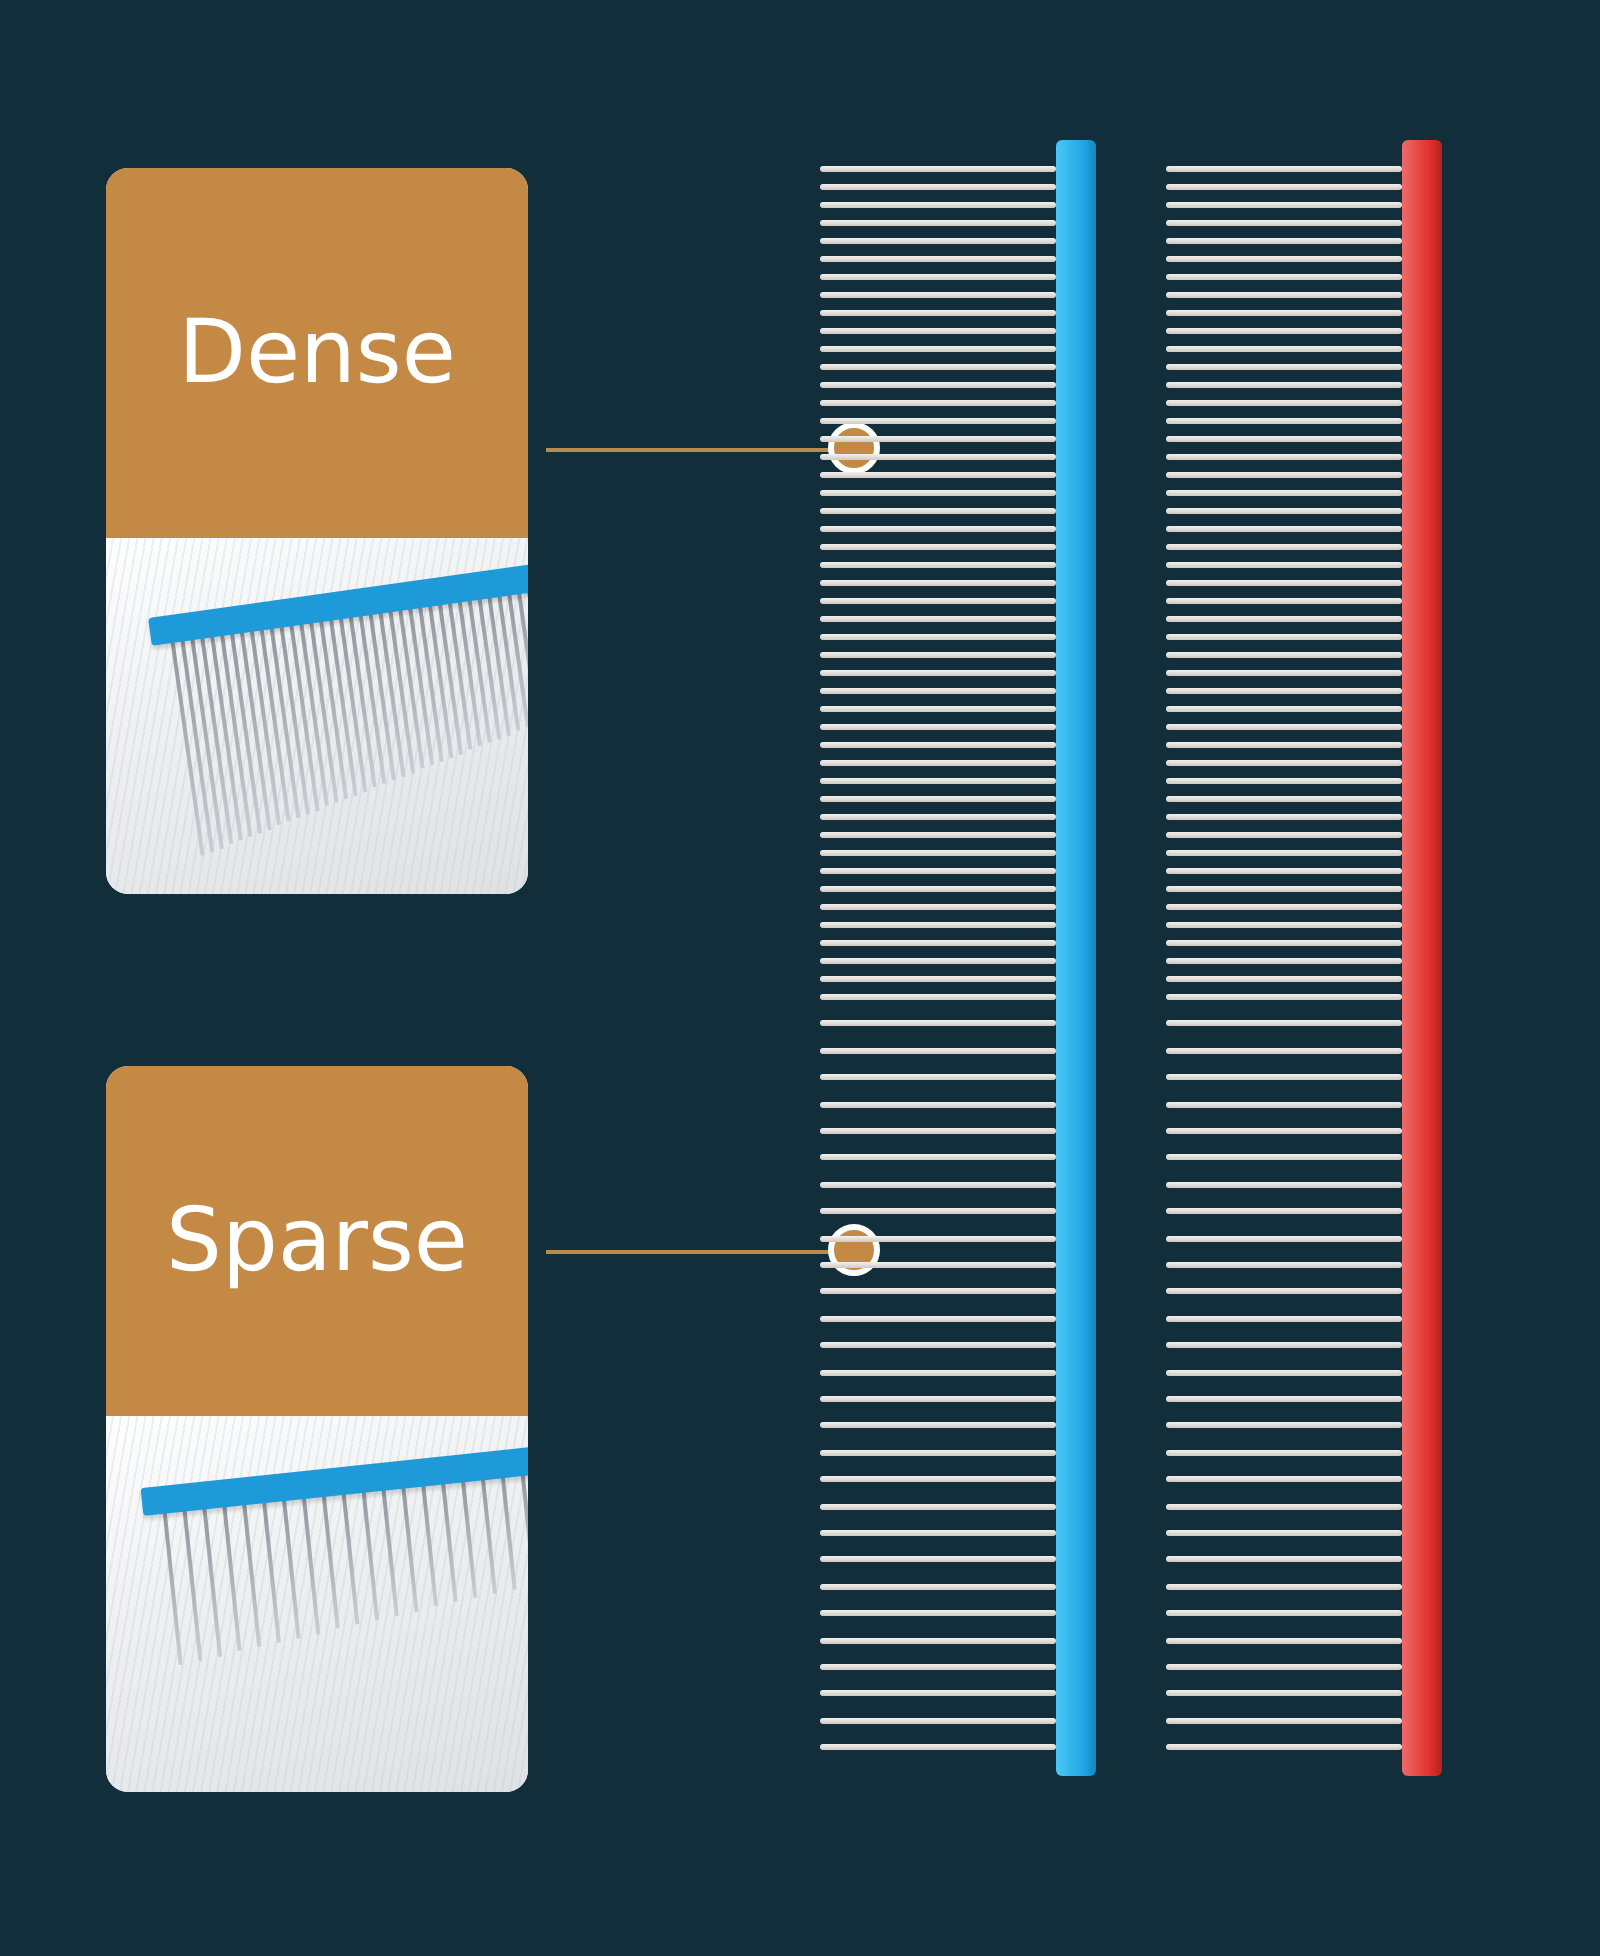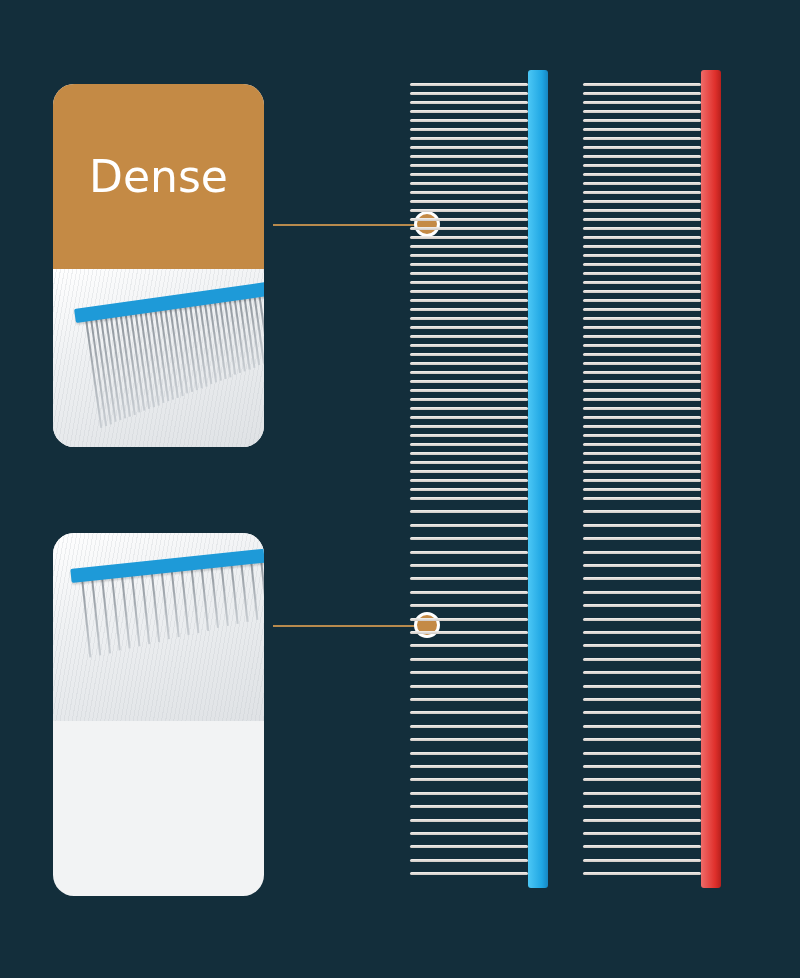--- a/index.html
+++ b/index.html
@@ -4,7 +4,7 @@
 <style>
   html,body{margin:0;padding:0;}
   body{width:800px;height:978px;background:#132e3b;position:relative;overflow:hidden;font-family:"DejaVu Sans",sans-serif;}
-  .card{position:absolute;left:53px;width:211px;border-radius:21px;overflow:hidden;background:#f2f3f4;}
+  .card{position:absolute;left:53px;width:211px;border-radius:11px;overflow:hidden;background:#f2f3f4;}
   .card .label{background:#c48a45;color:#fff;display:flex;align-items:center;justify-content:center;font-size:44px;font-weight:500;letter-spacing:0px;}
   .card .photo{position:relative;background:linear-gradient(160deg,#ffffff 0%,#eef0f2 40%,#dfe2e5 100%);overflow:hidden;}
   .fur{position:absolute;inset:0;background:repeating-linear-gradient(100deg,rgba(255,255,255,0) 0 3px,rgba(190,195,200,0.25) 3px 4px);}

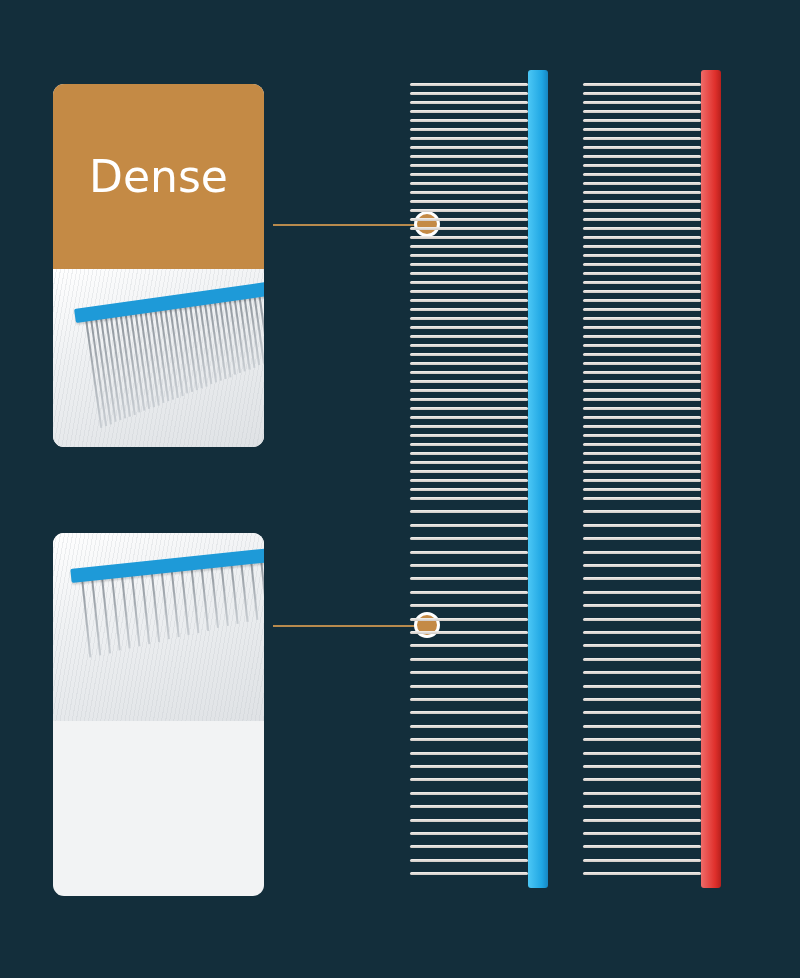--- a/index.html
+++ b/index.html
@@ -68,6 +68,7 @@
 </div>
 
 <div class="card" style="top:533px;height:363px;">
+  <div class="label" style="height:175px;">Sparse</div>
   <div class="photo" style="height:188px;">
     <div class="fur"></div>
     <div class="mini-teeth" id="sparseTeeth" style="left:28px;top:45px;transform:rotate(-6deg);">

